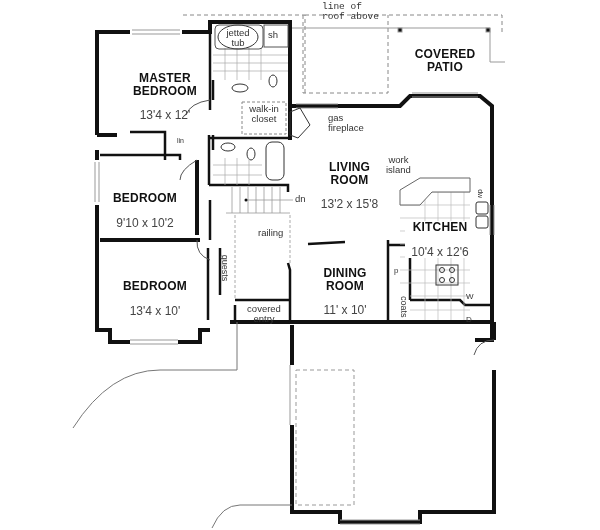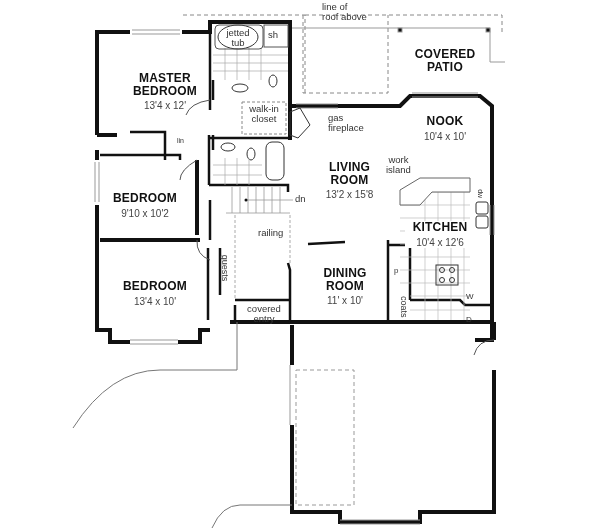--- a/index.html
+++ b/index.html
@@ -213,7 +213,7 @@
   <div class="dim">11' x 10'</div>
 </div>
 
-<div class="lbl note" style="left:322px;top:2px;text-align:left;">
+<div class="lbl note" style="left:322px;top:2px;text-align:left;font-family:Liberation Mono, monospace;">
   <div>line of</div>
       <div>roof above</div>
 </div>

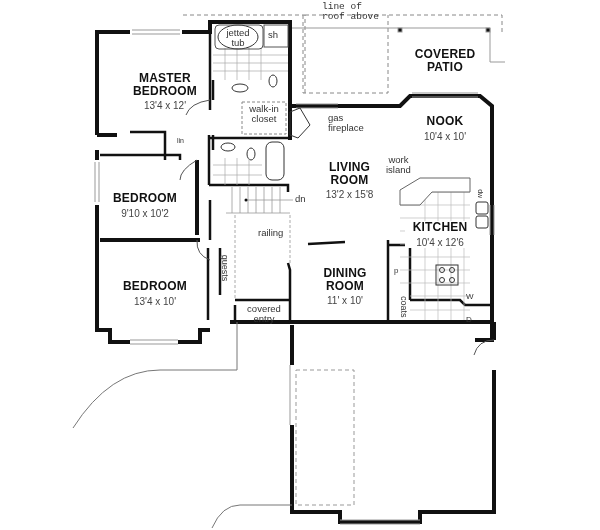--- a/index.html
+++ b/index.html
@@ -7,7 +7,7 @@
   svg{position:absolute;left:0;top:0;}
   .lbl{position:absolute;text-align:center;white-space:nowrap;line-height:1.05;}
   .rn{font-size:12px;font-weight:bold;letter-spacing:0.2px;}
-  .dim{font-size:10px;color:#444;font-weight:normal;margin-top:4px;}
+  .dim{font-size:12px;color:#444;font-weight:normal;margin-top:12px;}
   .note{font-size:9.5px;color:#333;}
   .vnote{font-size:9px;color:#333;transform:rotate(90deg);transform-origin:center;}
 </style>

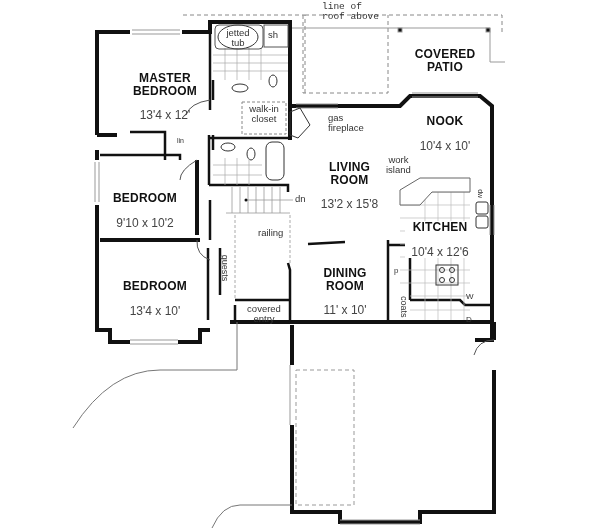--- a/index.html
+++ b/index.html
@@ -194,10 +194,6 @@
   <div class="rn">COVERED</div>
   <div class="rn">PATIO</div>
 </div>
-<div class="lbl" style="left:410px;top:115px;width:70px;">
-  <div class="rn">NOOK</div>
-  <div class="dim">10'4 x 10'</div>
-</div>
 <div class="lbl" style="left:312px;top:161px;width:75px;">
   <div class="rn">LIVING</div>
   <div class="rn">ROOM</div>

